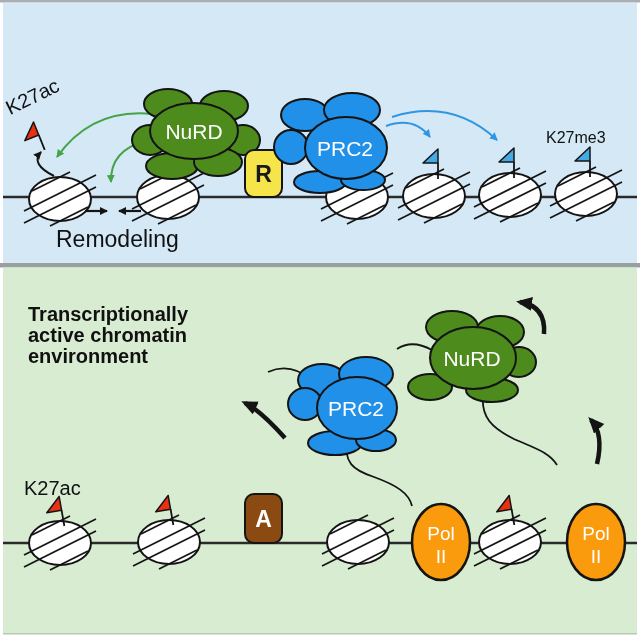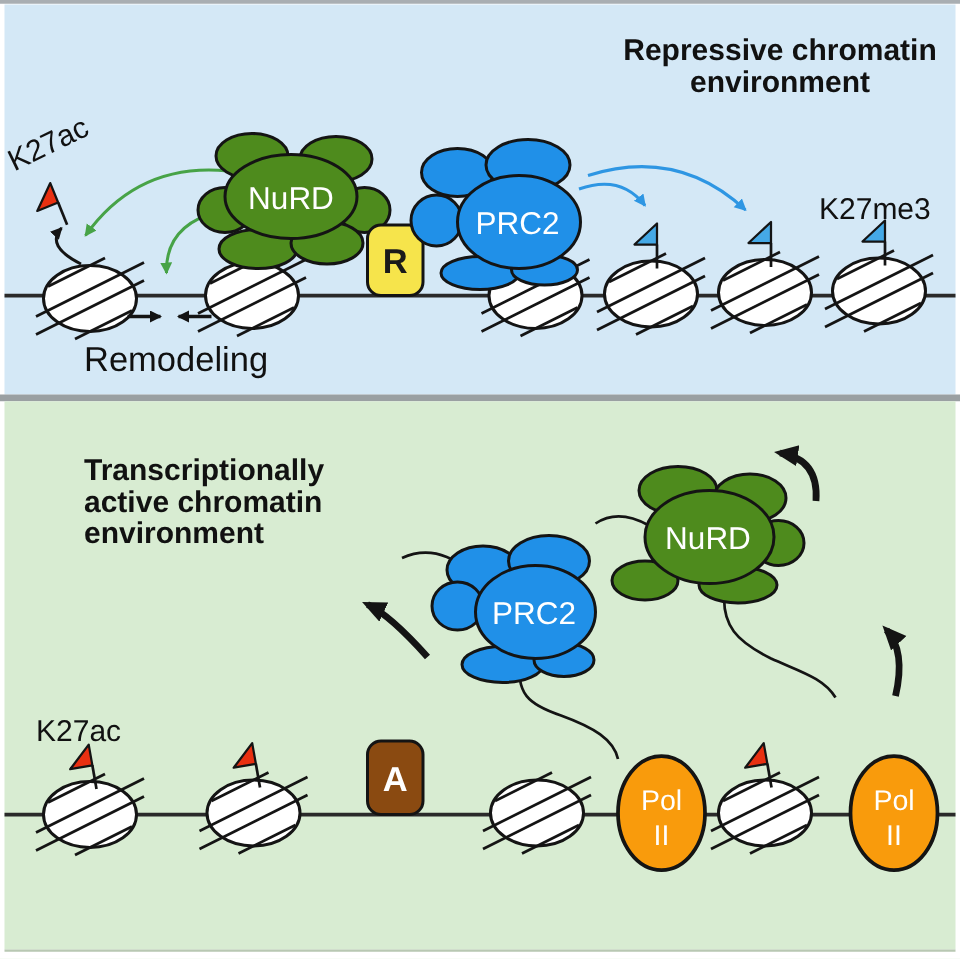--- a/index.html
+++ b/index.html
@@ -172,7 +172,6 @@
   </g>
 </svg>
 
-<div class="title t-top">Repressive chromatin environment</div>
 <div class="title t-bottom">Transcriptionally active chromatin environment</div>
 <div class="lbl k27ac-top">K27ac</div>
 <div class="lbl k27me3">K27me3</div>

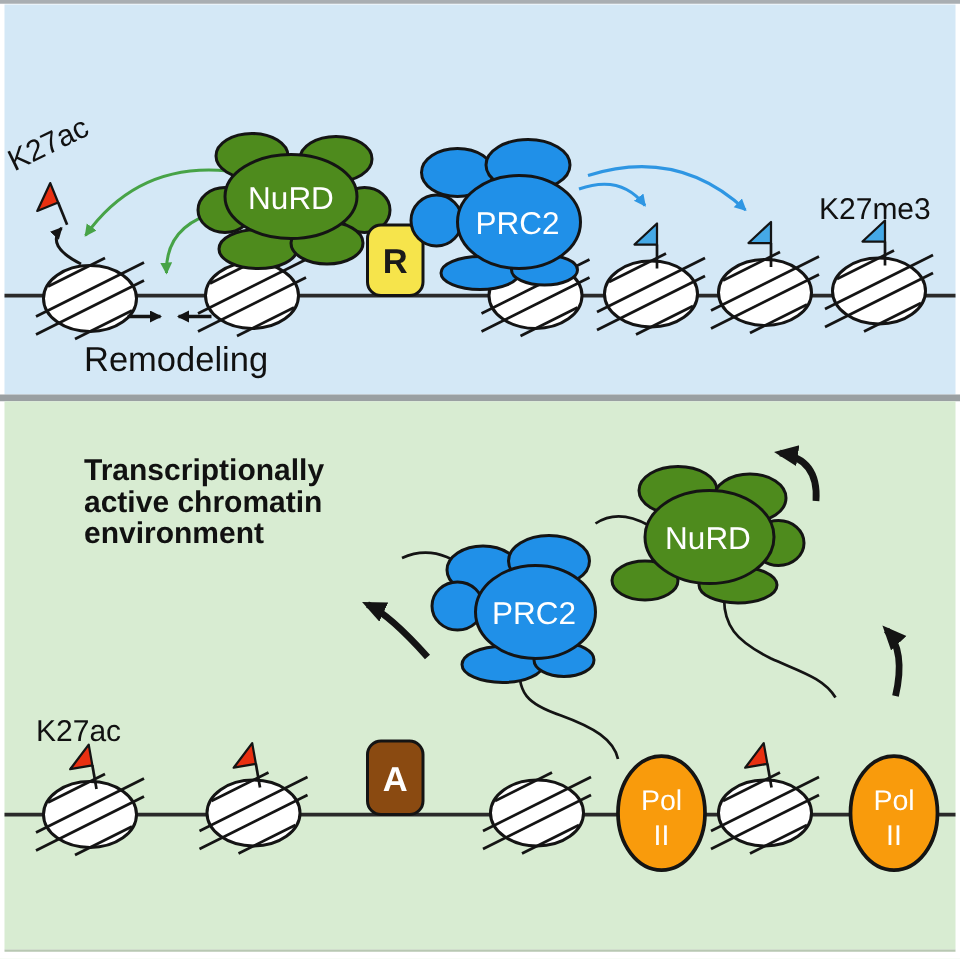--- a/index.html
+++ b/index.html
@@ -11,7 +11,7 @@
   .t-top{left:404px;top:24px;width:232px;text-align:center;}
   .t-bottom{left:28px;top:304px;width:192px;text-align:left;margin-left:28px;}
   .k27ac-top{left:2px;top:99px;font-size:20px;transform:rotate(-26deg);transform-origin:left top;}
-  .k27me3{left:546px;top:129px;font-size:20px;}
+  .k27me3{left:546px;top:129px;font-size:16px;}
   .remodeling{left:56px;top:226px;font-size:23px;}
   .k27ac-bottom{left:24px;top:477px;font-size:20px;}
   text{font-family:"Liberation Sans",sans-serif;}

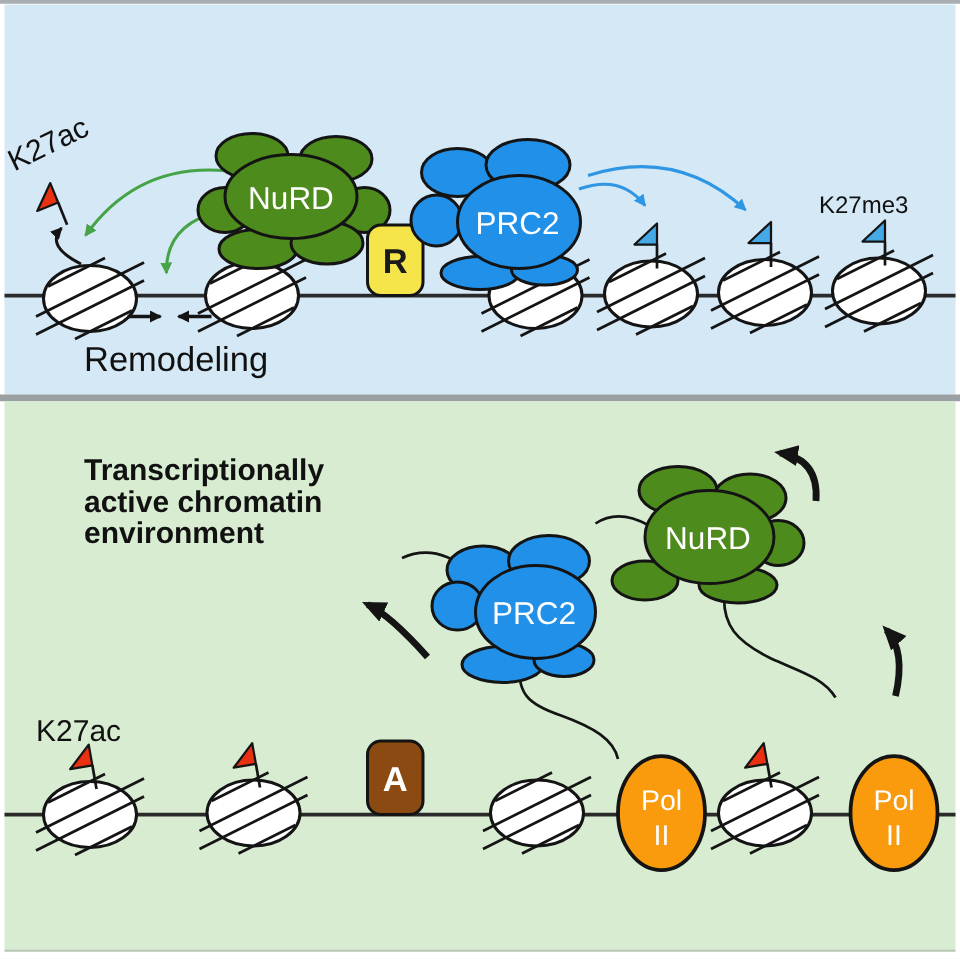--- a/index.html
+++ b/index.html
@@ -9,7 +9,7 @@
   .lbl{position:absolute;color:#111;white-space:nowrap;}
   .title{position:absolute;color:#111;font-weight:bold;font-size:20px;line-height:21px;}
   .t-top{left:404px;top:24px;width:232px;text-align:center;}
-  .t-bottom{left:28px;top:304px;width:192px;text-align:left;margin-left:28px;}
+  .t-bottom{left:28px;top:304px;width:192px;text-align:left;}
   .k27ac-top{left:2px;top:99px;font-size:20px;transform:rotate(-26deg);transform-origin:left top;}
   .k27me3{left:546px;top:129px;font-size:16px;}
   .remodeling{left:56px;top:226px;font-size:23px;}

